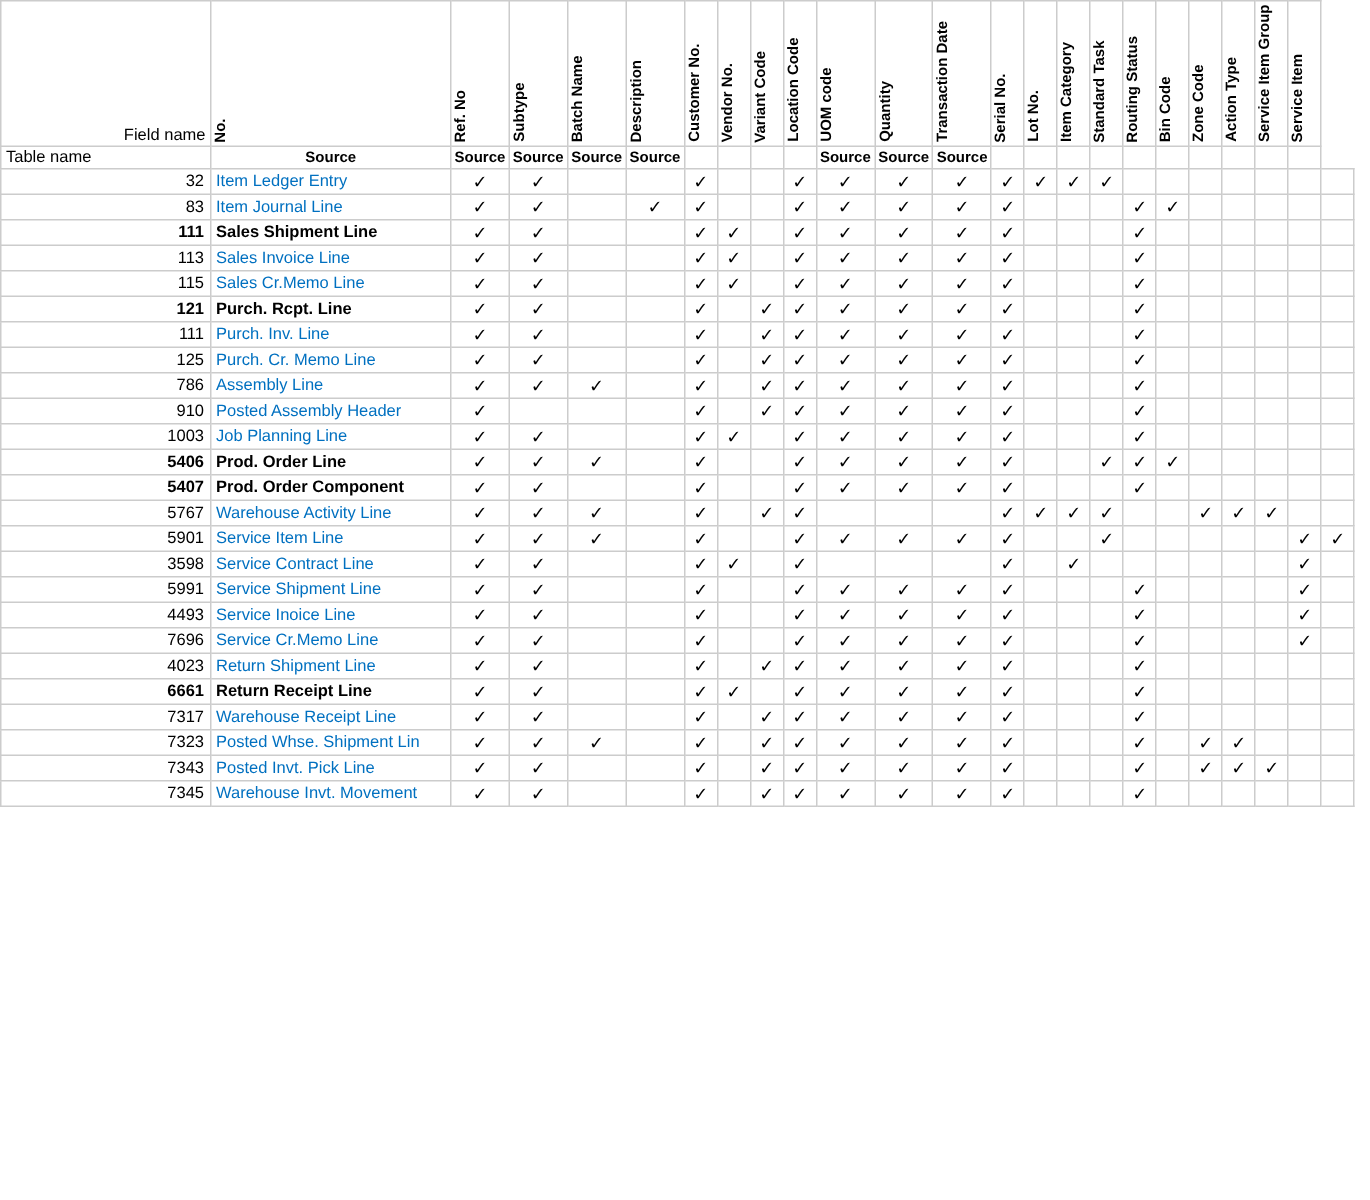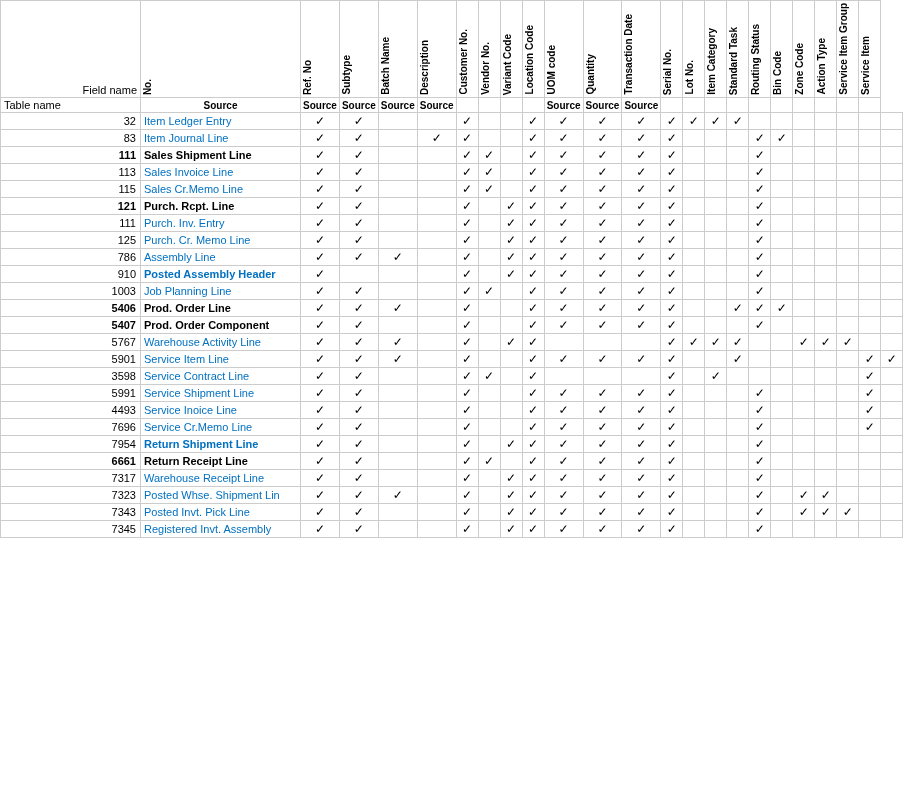--- a/index.html
+++ b/index.html
@@ -283,7 +283,7 @@
         </tr>
         <tr>
           <td style="text-align: right; padding-right: 4px; border: 1px solid rgb(204, 204, 204); white-space: nowrap; font-size: 11px;">111</td>
-          <td style="text-align: left; padding-left: 3px; border: 1px solid rgb(204, 204, 204); white-space: nowrap; font-size: 11px; min-width: 160px;"><a href="#" style="color: rgb(0, 112, 192); text-decoration: none;">Purch. Inv. Entry</a></td>
+          <td style="text-align: left; padding-left: 3px; border: 1px solid rgb(204, 204, 204); white-space: nowrap; font-size: 11px; min-width: 160px;"><a href="#" style="color: rgb(0, 112, 192); text-decoration: none;">Purch. Inv. Line</a></td>
           <td style="text-align: center; border: 1px solid rgb(204, 204, 204); font-size: 12px; min-width: 22px;">✓</td>
           <td style="text-align: center; border: 1px solid rgb(204, 204, 204); font-size: 12px; min-width: 22px;">✓</td>
           <td style="text-align: center; border: 1px solid rgb(204, 204, 204); font-size: 12px; min-width: 22px;"></td>

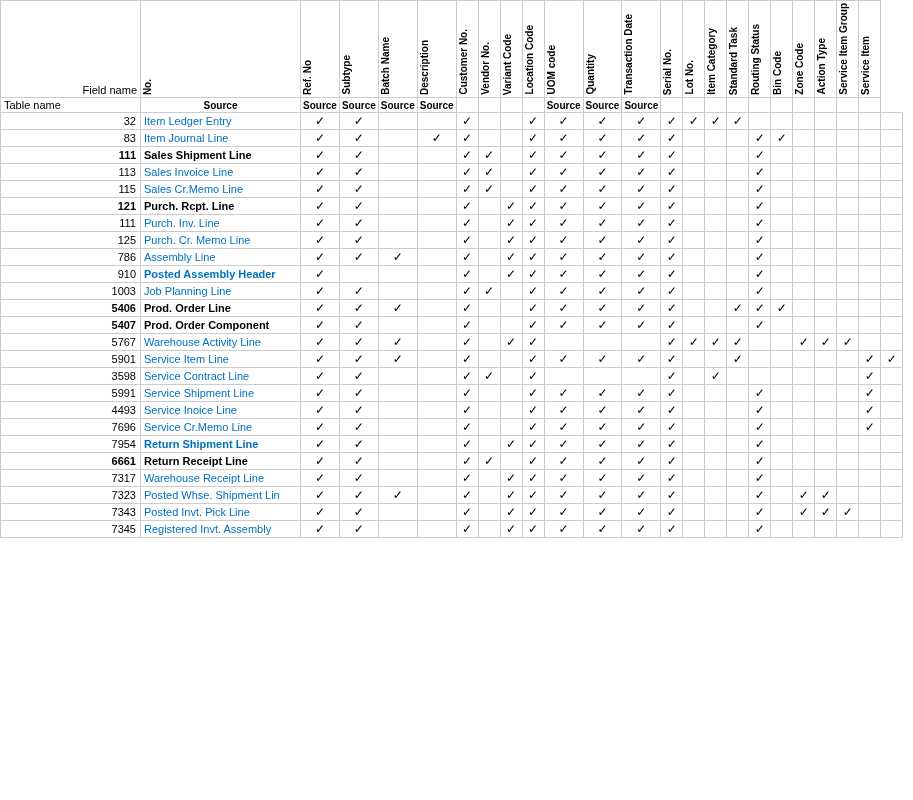--- a/index.html
+++ b/index.html
@@ -361,7 +361,7 @@
         </tr>
         <tr>
           <td style="text-align: right; padding-right: 4px; border: 1px solid rgb(204, 204, 204); white-space: nowrap; font-size: 11px;">910</td>
-          <td style="text-align: left; padding-left: 3px; border: 1px solid rgb(204, 204, 204); white-space: nowrap; font-size: 11px; min-width: 160px; font-weight: bold;"><a href="#" style="color: rgb(0, 112, 192); text-decoration: none;">Posted Assembly Header</a></td>
+          <td style="text-align: left; padding-left: 3px; border: 1px solid rgb(204, 204, 204); white-space: nowrap; font-size: 11px; min-width: 160px;"><a href="#" style="color: rgb(0, 112, 192); text-decoration: none;">Posted Assembly Header</a></td>
           <td style="text-align: center; border: 1px solid rgb(204, 204, 204); font-size: 12px; min-width: 22px;">✓</td>
           <td style="text-align: center; border: 1px solid rgb(204, 204, 204); font-size: 12px; min-width: 22px;"></td>
           <td style="text-align: center; border: 1px solid rgb(204, 204, 204); font-size: 12px; min-width: 22px;"></td>

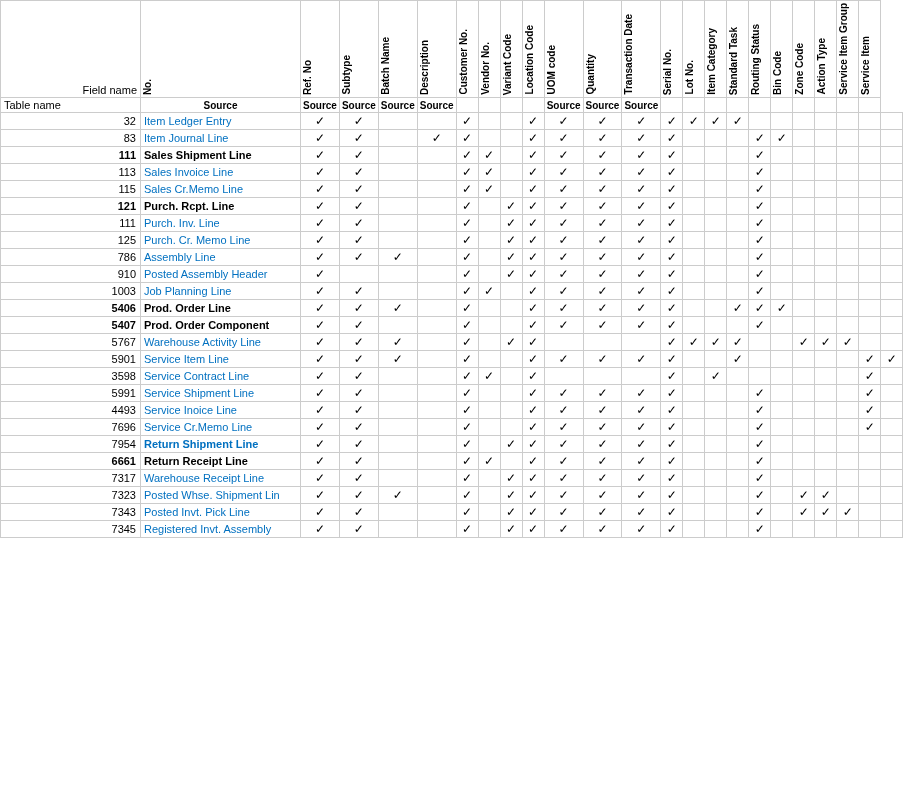--- a/index.html
+++ b/index.html
@@ -620,7 +620,7 @@
           <td style="text-align: center; border: 1px solid rgb(204, 204, 204); font-size: 12px; min-width: 22px;"></td>
         </tr>
         <tr>
-          <td style="text-align: right; padding-right: 4px; border: 1px solid rgb(204, 204, 204); white-space: nowrap; font-size: 11px;">7954</td>
+          <td style="text-align: right; padding-right: 4px; border: 1px solid rgb(204, 204, 204); white-space: nowrap; font-size: 11px;">4023</td>
           <td style="text-align: left; padding-left: 3px; border: 1px solid rgb(204, 204, 204); white-space: nowrap; font-size: 11px; min-width: 160px; font-weight: bold;"><a href="#" style="color: rgb(0, 112, 192); text-decoration: none;">Return Shipment Line</a></td>
           <td style="text-align: center; border: 1px solid rgb(204, 204, 204); font-size: 12px; min-width: 22px;">✓</td>
           <td style="text-align: center; border: 1px solid rgb(204, 204, 204); font-size: 12px; min-width: 22px;">✓</td>

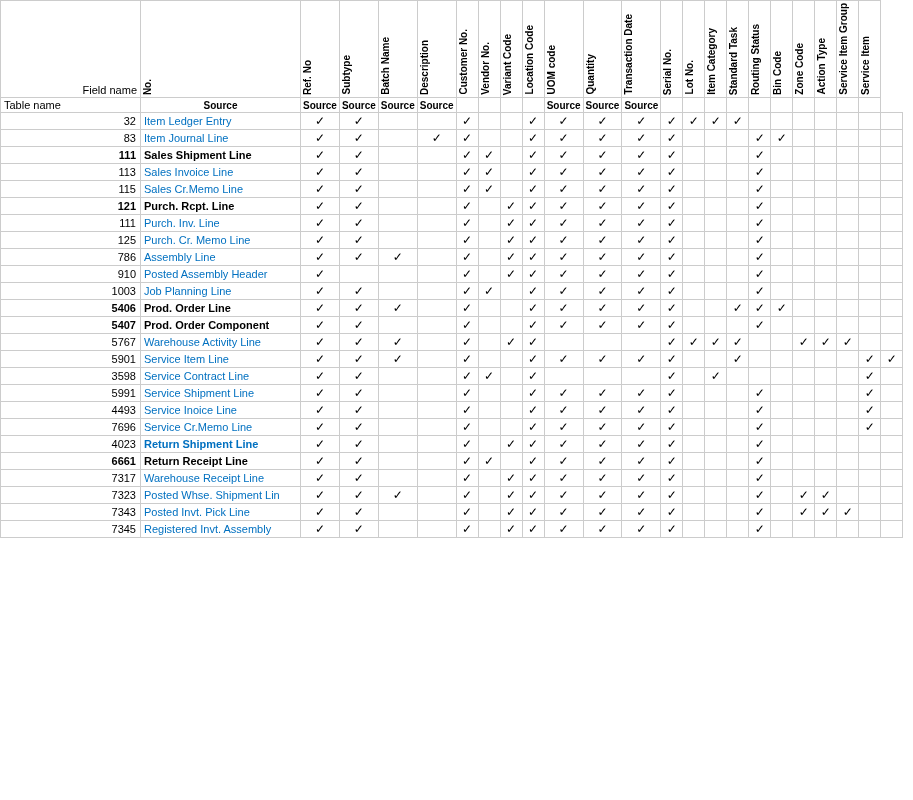--- a/index.html
+++ b/index.html
@@ -621,7 +621,7 @@
         </tr>
         <tr>
           <td style="text-align: right; padding-right: 4px; border: 1px solid rgb(204, 204, 204); white-space: nowrap; font-size: 11px;">4023</td>
-          <td style="text-align: left; padding-left: 3px; border: 1px solid rgb(204, 204, 204); white-space: nowrap; font-size: 11px; min-width: 160px; font-weight: bold;"><a href="#" style="color: rgb(0, 112, 192); text-decoration: none;">Return Shipment Line</a></td>
+          <td style="text-align: left; padding-left: 3px; border: 1px solid rgb(204, 204, 204); white-space: nowrap; font-size: 11px; min-width: 160px;"><a href="#" style="color: rgb(0, 112, 192); text-decoration: none;">Return Shipment Line</a></td>
           <td style="text-align: center; border: 1px solid rgb(204, 204, 204); font-size: 12px; min-width: 22px;">✓</td>
           <td style="text-align: center; border: 1px solid rgb(204, 204, 204); font-size: 12px; min-width: 22px;">✓</td>
           <td style="text-align: center; border: 1px solid rgb(204, 204, 204); font-size: 12px; min-width: 22px;"></td>

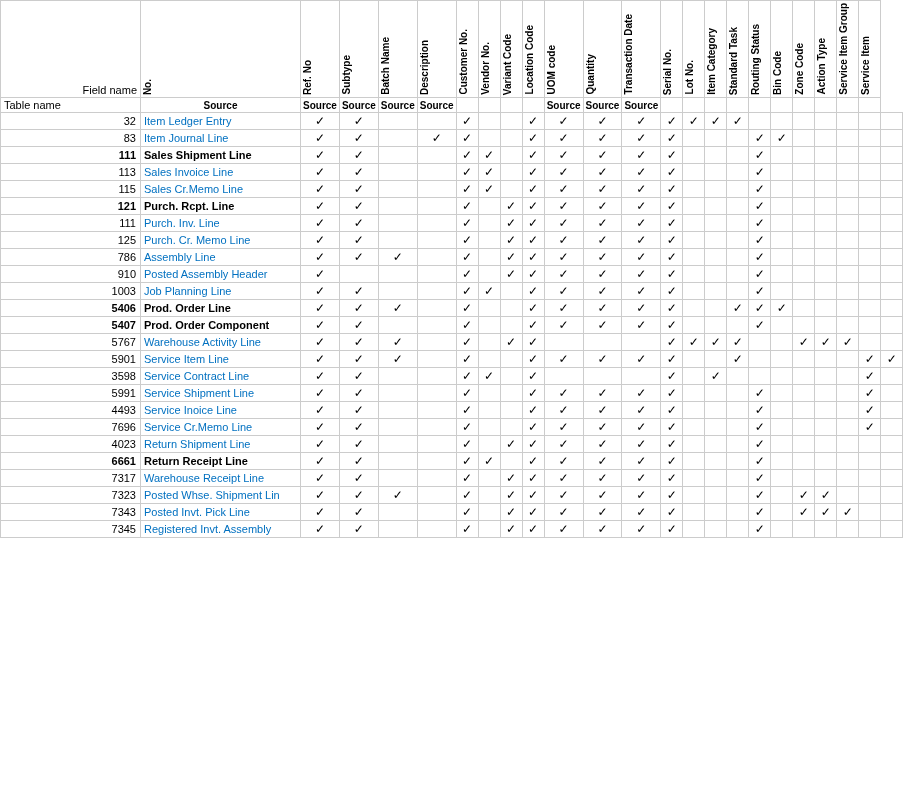--- a/index.html
+++ b/index.html
@@ -751,7 +751,7 @@
         </tr>
         <tr>
           <td style="text-align: right; padding-right: 4px; border: 1px solid rgb(204, 204, 204); white-space: nowrap; font-size: 11px;">7345</td>
-          <td style="text-align: left; padding-left: 3px; border: 1px solid rgb(204, 204, 204); white-space: nowrap; font-size: 11px; min-width: 160px;"><a href="#" style="color: rgb(0, 112, 192); text-decoration: none;">Registered Invt. Assembly</a></td>
+          <td style="text-align: left; padding-left: 3px; border: 1px solid rgb(204, 204, 204); white-space: nowrap; font-size: 11px; min-width: 160px;"><a href="#" style="color: rgb(0, 112, 192); text-decoration: none;">Warehouse Invt. Movement</a></td>
           <td style="text-align: center; border: 1px solid rgb(204, 204, 204); font-size: 12px; min-width: 22px;">✓</td>
           <td style="text-align: center; border: 1px solid rgb(204, 204, 204); font-size: 12px; min-width: 22px;">✓</td>
           <td style="text-align: center; border: 1px solid rgb(204, 204, 204); font-size: 12px; min-width: 22px;"></td>

